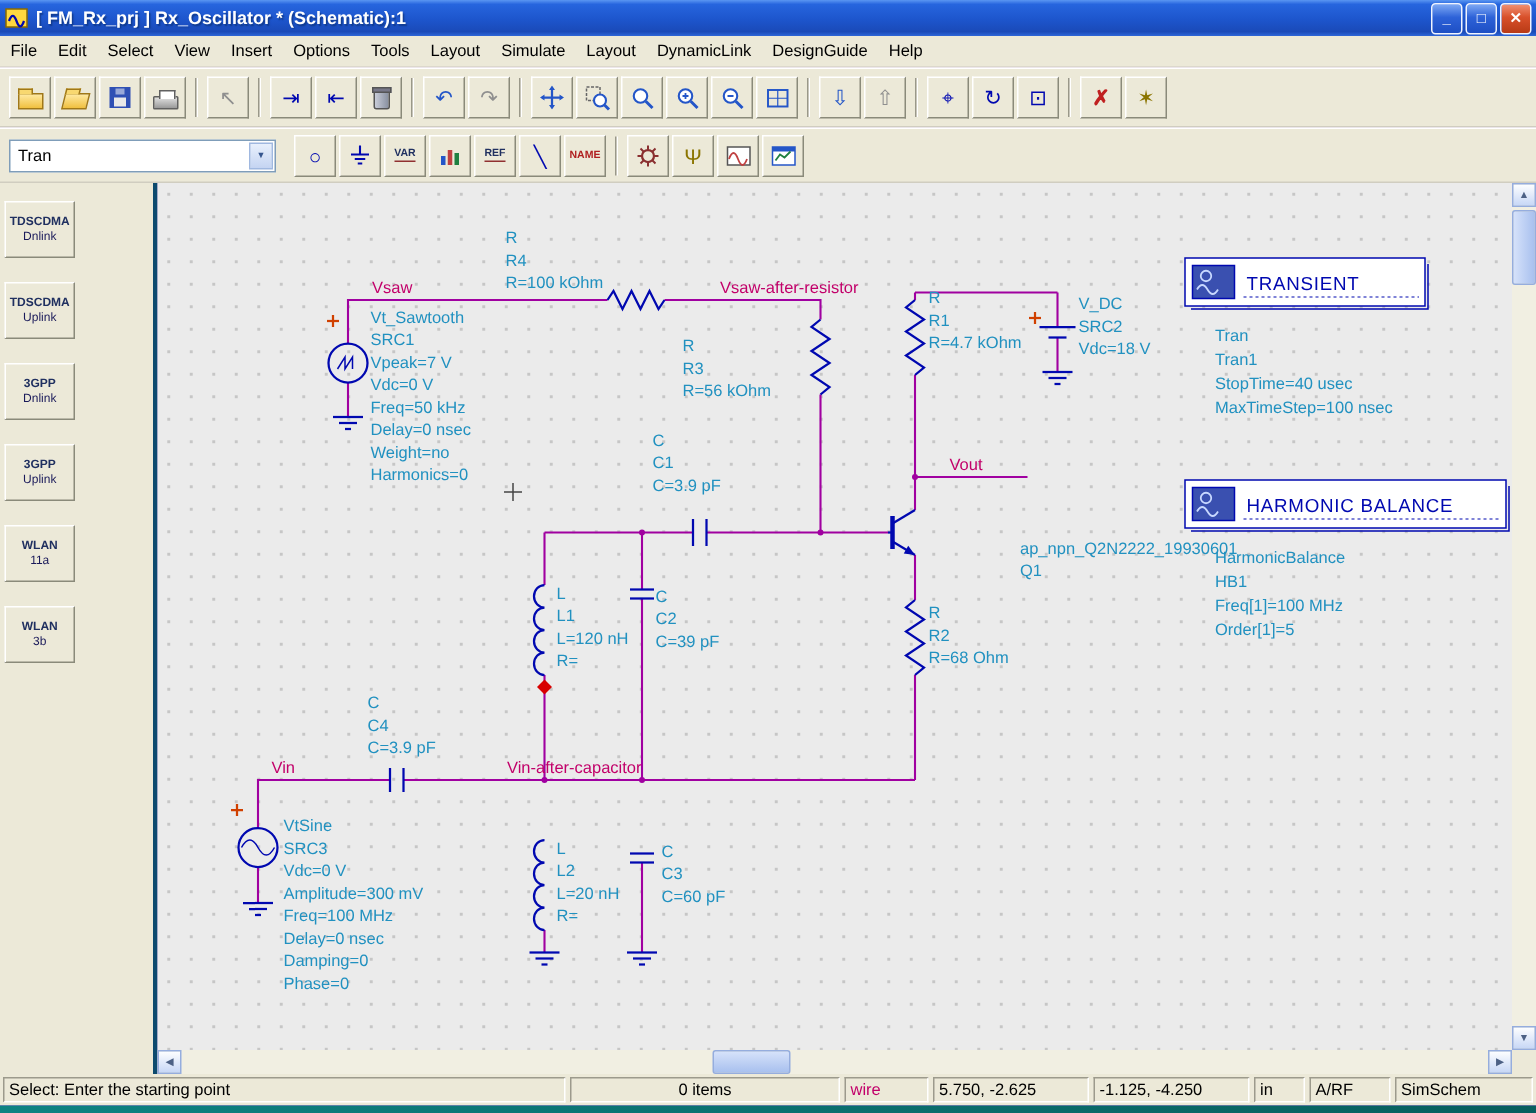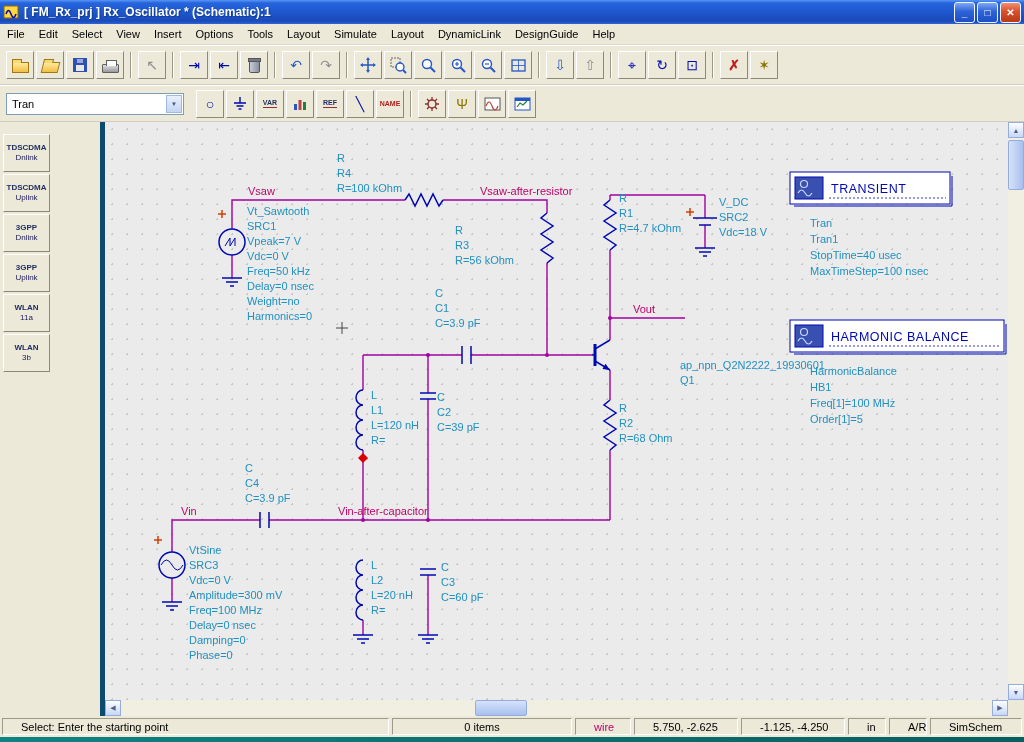--- a/index.html
+++ b/index.html
@@ -59,7 +59,7 @@
 
   
   .palette{position:absolute;left:0;top:122px;width:105px;height:594px;background:#ECE9D8;
-    border-right:5px solid #0c4a6e;padding:12px 3px;display:flex;flex-wrap:wrap;align-content:flex-start;gap:2px}
+    border-right:3px solid #0c4a6e;padding:12px 3px;display:flex;flex-wrap:wrap;align-content:flex-start;gap:16px}
   .pbtn{width:47px;height:38px;border:1px solid;border-color:#FFFFFF #8A8A7A #8A8A7A #FFFFFF;background:#ECE9D8;
     font-size:8px;text-align:center;display:flex;flex-direction:column;align-items:center;justify-content:center;
     line-height:10px;color:#1A1A5A}

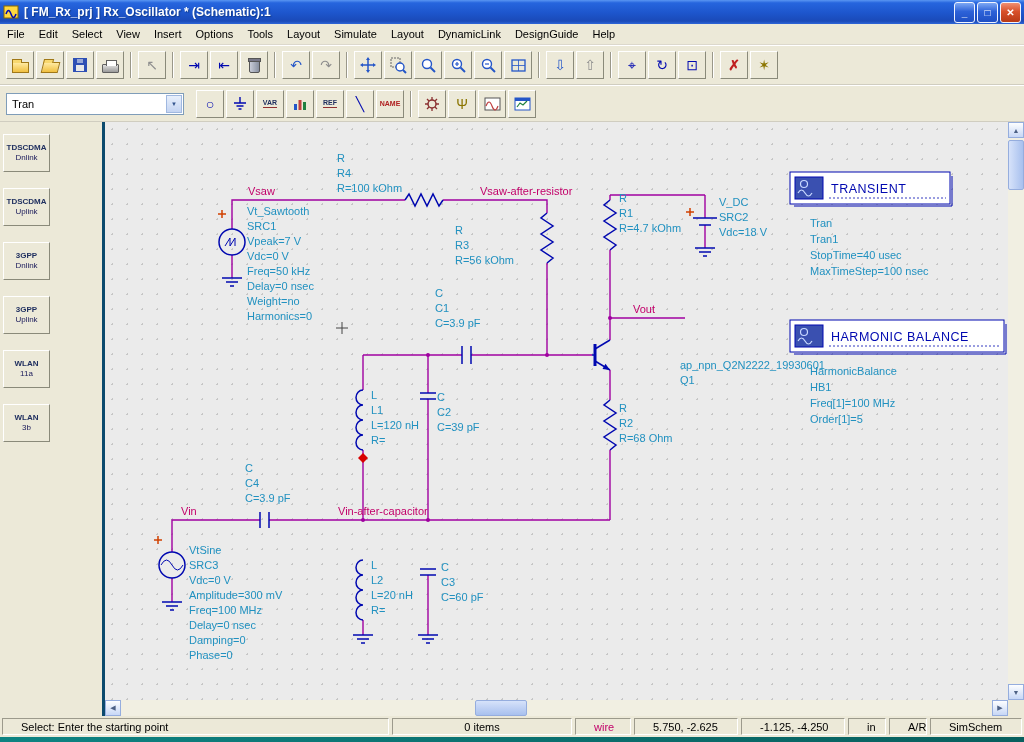--- a/index.html
+++ b/index.html
@@ -87,7 +87,7 @@
   
   .statusbar{position:absolute;left:0;top:716px;width:1024px;height:21px;background:#ECE9D8;
     display:flex;align-items:stretch;font-size:11px;padding:2px 2px;gap:3px;color:#000}
-  .spanel{border:1px solid;border-color:#9C9A8C #FFFFFF #FFFFFF #9C9A8C;padding:0 18px;display:flex;
+  .spanel{border:1px solid;border-color:#9C9A8C #FFFFFF #FFFFFF #9C9A8C;padding:0 3px;display:flex;
     align-items:center;white-space:nowrap;overflow:hidden}
   .sp-prompt{flex:1}
   .sp-items{width:180px;justify-content:center}

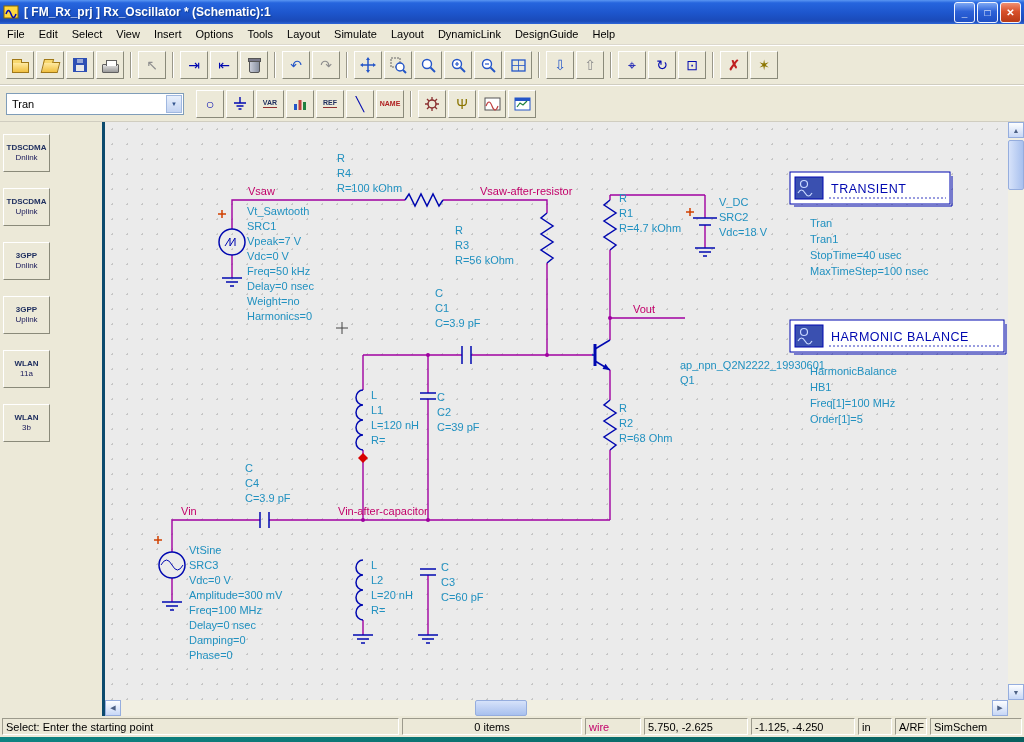--- a/index.html
+++ b/index.html
@@ -93,7 +93,7 @@
   .sp-items{width:180px;justify-content:center}
   .sp-mode{width:56px;color:#C2006A}
   .sp-c1{width:104px}.sp-c2{width:104px}
-  .sp-units{width:34px}.sp-tech{width:32px}.sp-tool{width:92px}
+  .sp-units{width:34px}.sp-tech{width:54px}.sp-tool{width:92px}
 
   .bottomstrip{position:absolute;left:0;top:737px;width:1024px;height:5px;
     background:linear-gradient(90deg,#0E8382,#085F5E)}

